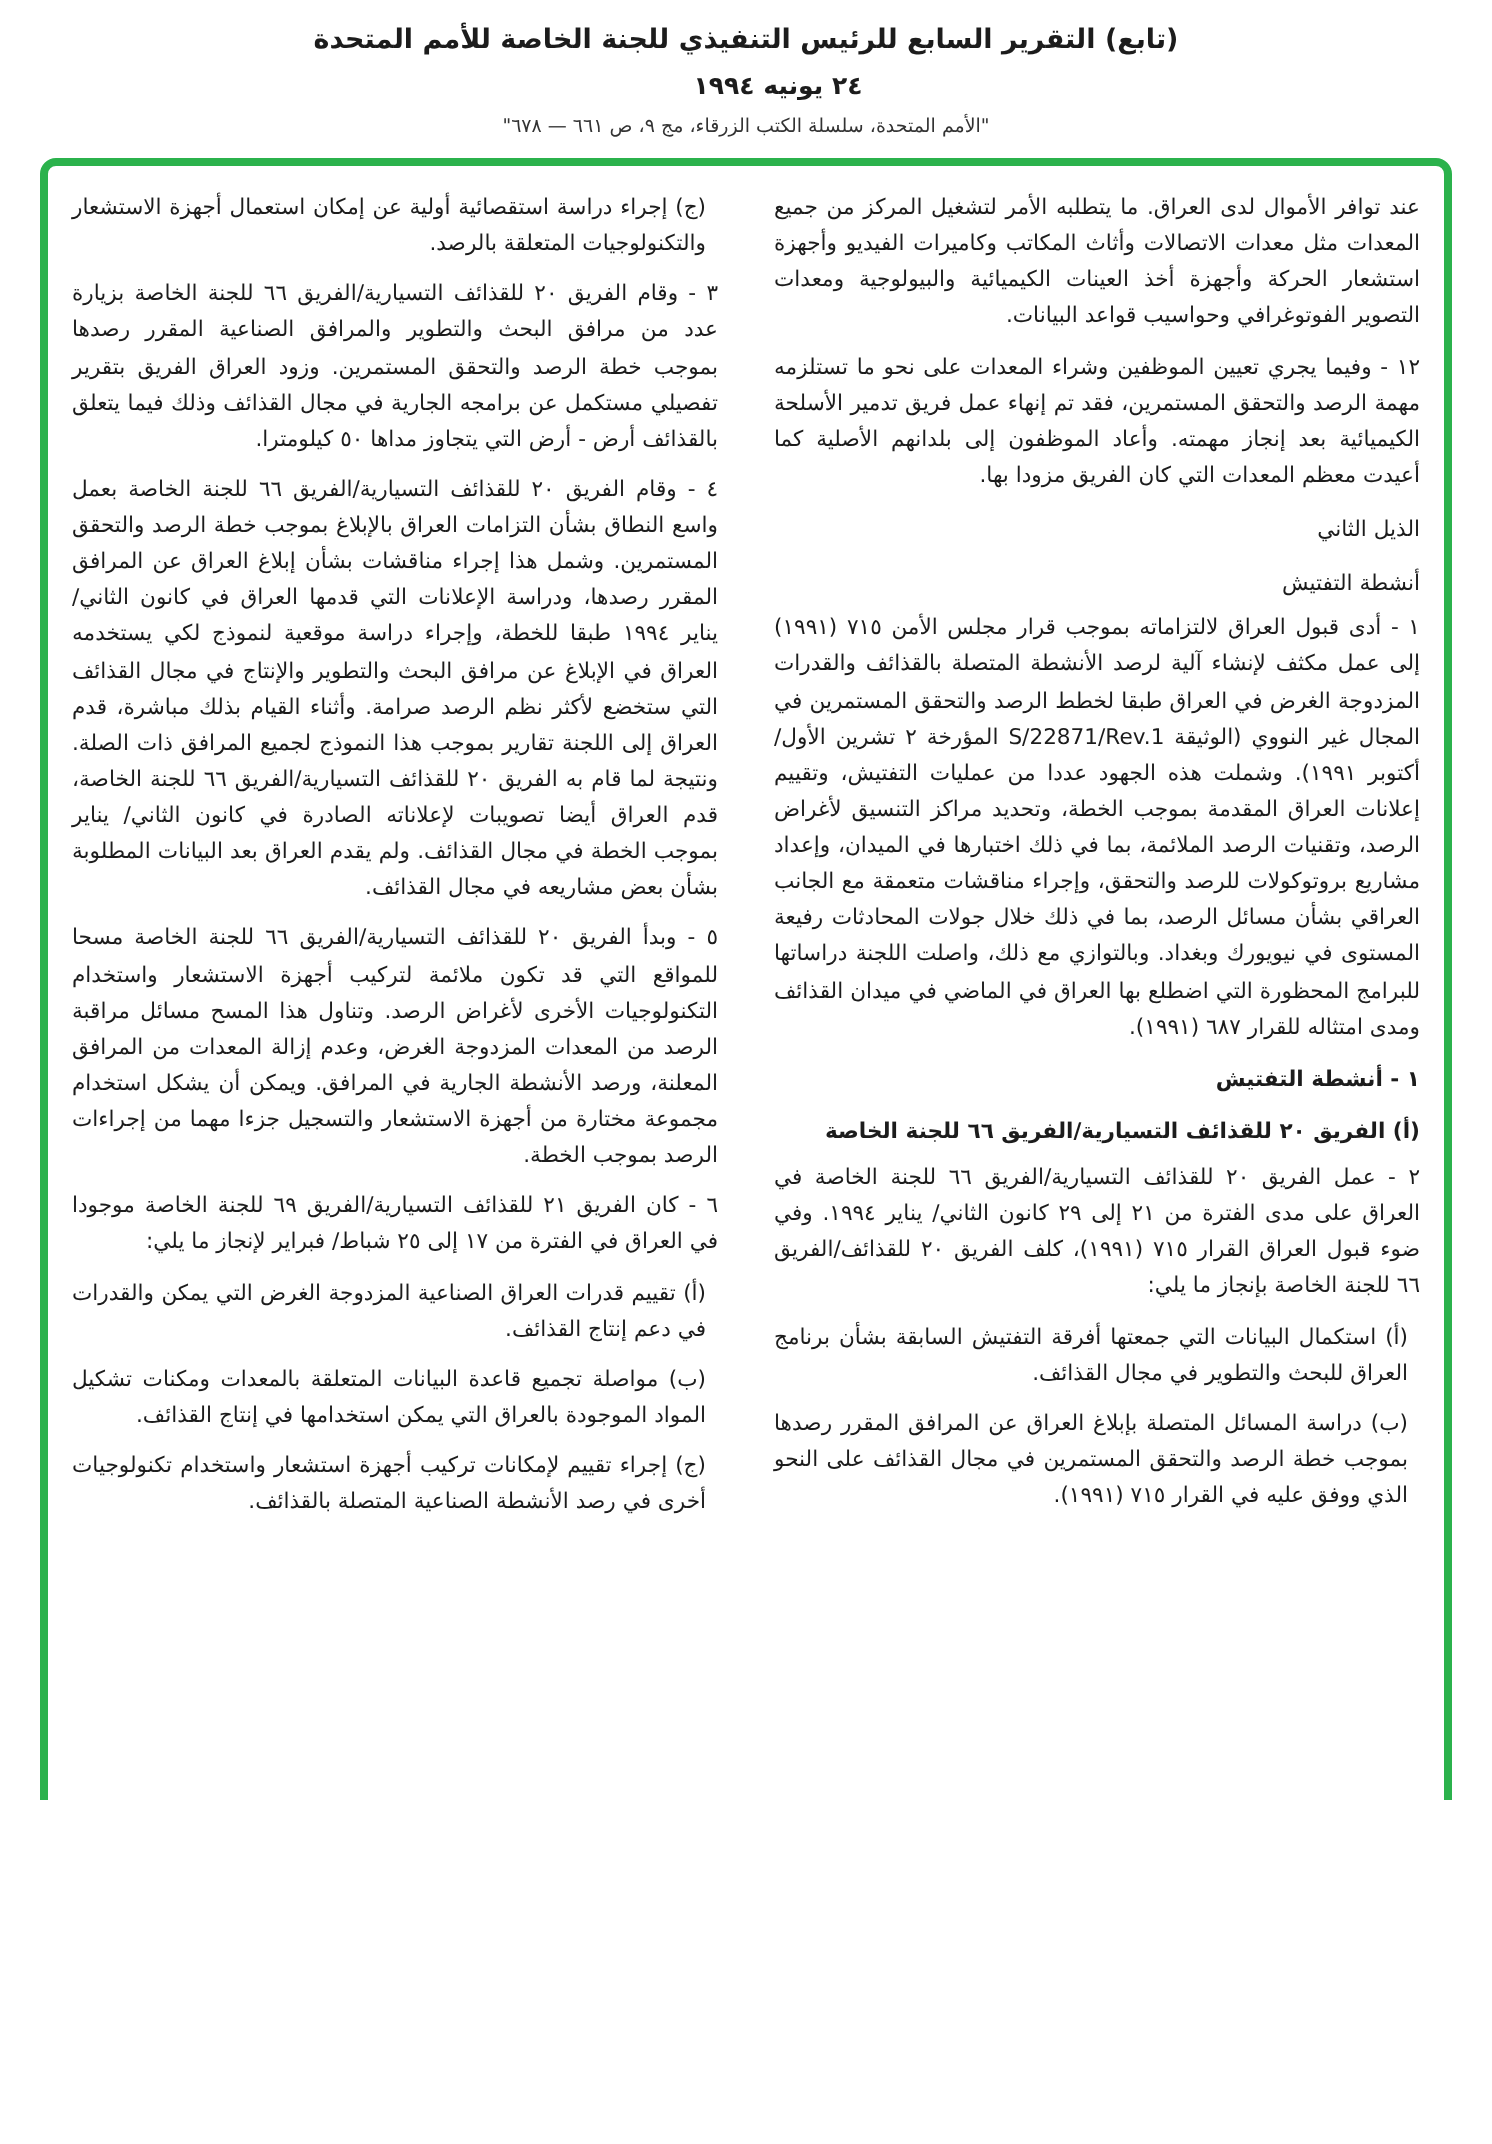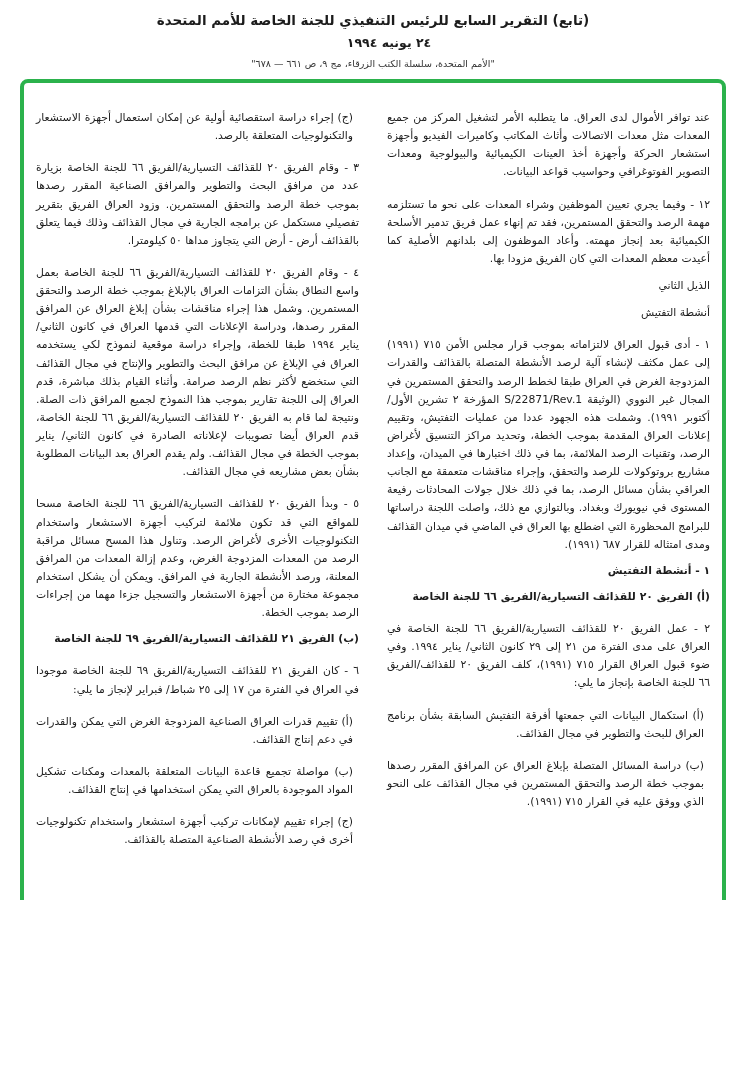--- a/index.html
+++ b/index.html
@@ -61,7 +61,7 @@
     line-height: 1.68;
   }
   .col p {
-    margin: 14px 0 7px 0;
+    margin: 0 0 7px 0;
   }
   p.body {
     text-indent: 0;

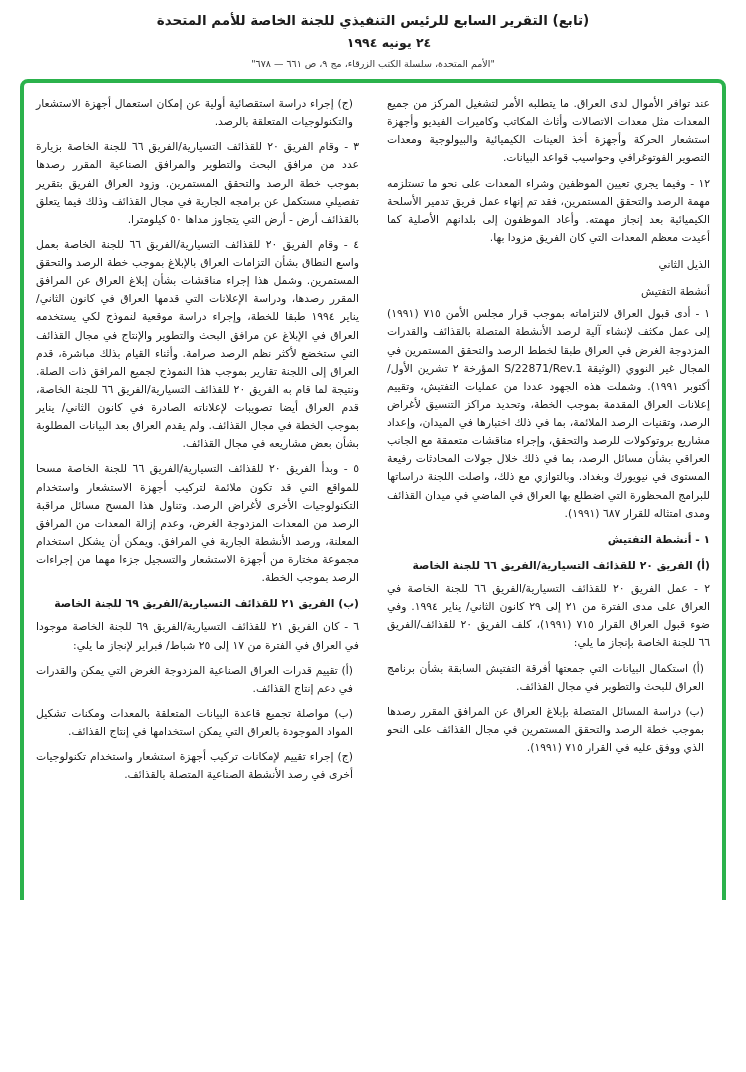--- a/index.html
+++ b/index.html
@@ -120,7 +120,6 @@
       <p class="body">٣ - وقام الفريق ٢٠ للقذائف التسيارية/الفريق ٦٦ للجنة الخاصة بزيارة عدد من مرافق البحث والتطوير والمرافق الصناعية المقرر رصدها بموجب خطة الرصد والتحقق المستمرين. وزود العراق الفريق بتقرير تفصيلي مستكمل عن برامجه الجارية في مجال القذائف وذلك فيما يتعلق بالقذائف أرض - أرض التي يتجاوز مداها ٥٠ كيلومترا.</p>
       <p class="body">٤ - وقام الفريق ٢٠ للقذائف التسيارية/الفريق ٦٦ للجنة الخاصة بعمل واسع النطاق بشأن التزامات العراق بالإبلاغ بموجب خطة الرصد والتحقق المستمرين. وشمل هذا إجراء مناقشات بشأن إبلاغ العراق عن المرافق المقرر رصدها، ودراسة الإعلانات التي قدمها العراق في كانون الثاني/ يناير ١٩٩٤ طبقا للخطة، وإجراء دراسة موقعية لنموذج لكي يستخدمه العراق في الإبلاغ عن مرافق البحث والتطوير والإنتاج في مجال القذائف التي ستخضع لأكثر نظم الرصد صرامة. وأثناء القيام بذلك مباشرة، قدم العراق إلى اللجنة تقارير بموجب هذا النموذج لجميع المرافق ذات الصلة. ونتيجة لما قام به الفريق ٢٠ للقذائف التسيارية/الفريق ٦٦ للجنة الخاصة، قدم العراق أيضا تصويبات لإعلاناته الصادرة في كانون الثاني/ يناير بموجب الخطة في مجال القذائف. ولم يقدم العراق بعد البيانات المطلوبة بشأن بعض مشاريعه في مجال القذائف.</p>
       <p class="body">٥ - وبدأ الفريق ٢٠ للقذائف التسيارية/الفريق ٦٦ للجنة الخاصة مسحا للمواقع التي قد تكون ملائمة لتركيب أجهزة الاستشعار واستخدام التكنولوجيات الأخرى لأغراض الرصد. وتناول هذا المسح مسائل مراقبة الرصد من المعدات المزدوجة الغرض، وعدم إزالة المعدات من المرافق المعلنة، ورصد الأنشطة الجارية في المرافق. ويمكن أن يشكل استخدام مجموعة مختارة من أجهزة الاستشعار والتسجيل جزءا مهما من إجراءات الرصد بموجب الخطة.</p>
-      <p class="subheading">(ب) الفريق ٢١ للقذائف التسيارية/الفريق ٦٩ للجنة الخاصة</p>
       <p class="body">٦ - كان الفريق ٢١ للقذائف التسيارية/الفريق ٦٩ للجنة الخاصة موجودا في العراق في الفترة من ١٧ إلى ٢٥ شباط/ فبراير لإنجاز ما يلي:</p>
       <p class="list-item">(أ) تقييم قدرات العراق الصناعية المزدوجة الغرض التي يمكن والقدرات في دعم إنتاج القذائف.</p>
       <p class="list-item">(ب) مواصلة تجميع قاعدة البيانات المتعلقة بالمعدات ومكنات تشكيل المواد الموجودة بالعراق التي يمكن استخدامها في إنتاج القذائف.</p>

